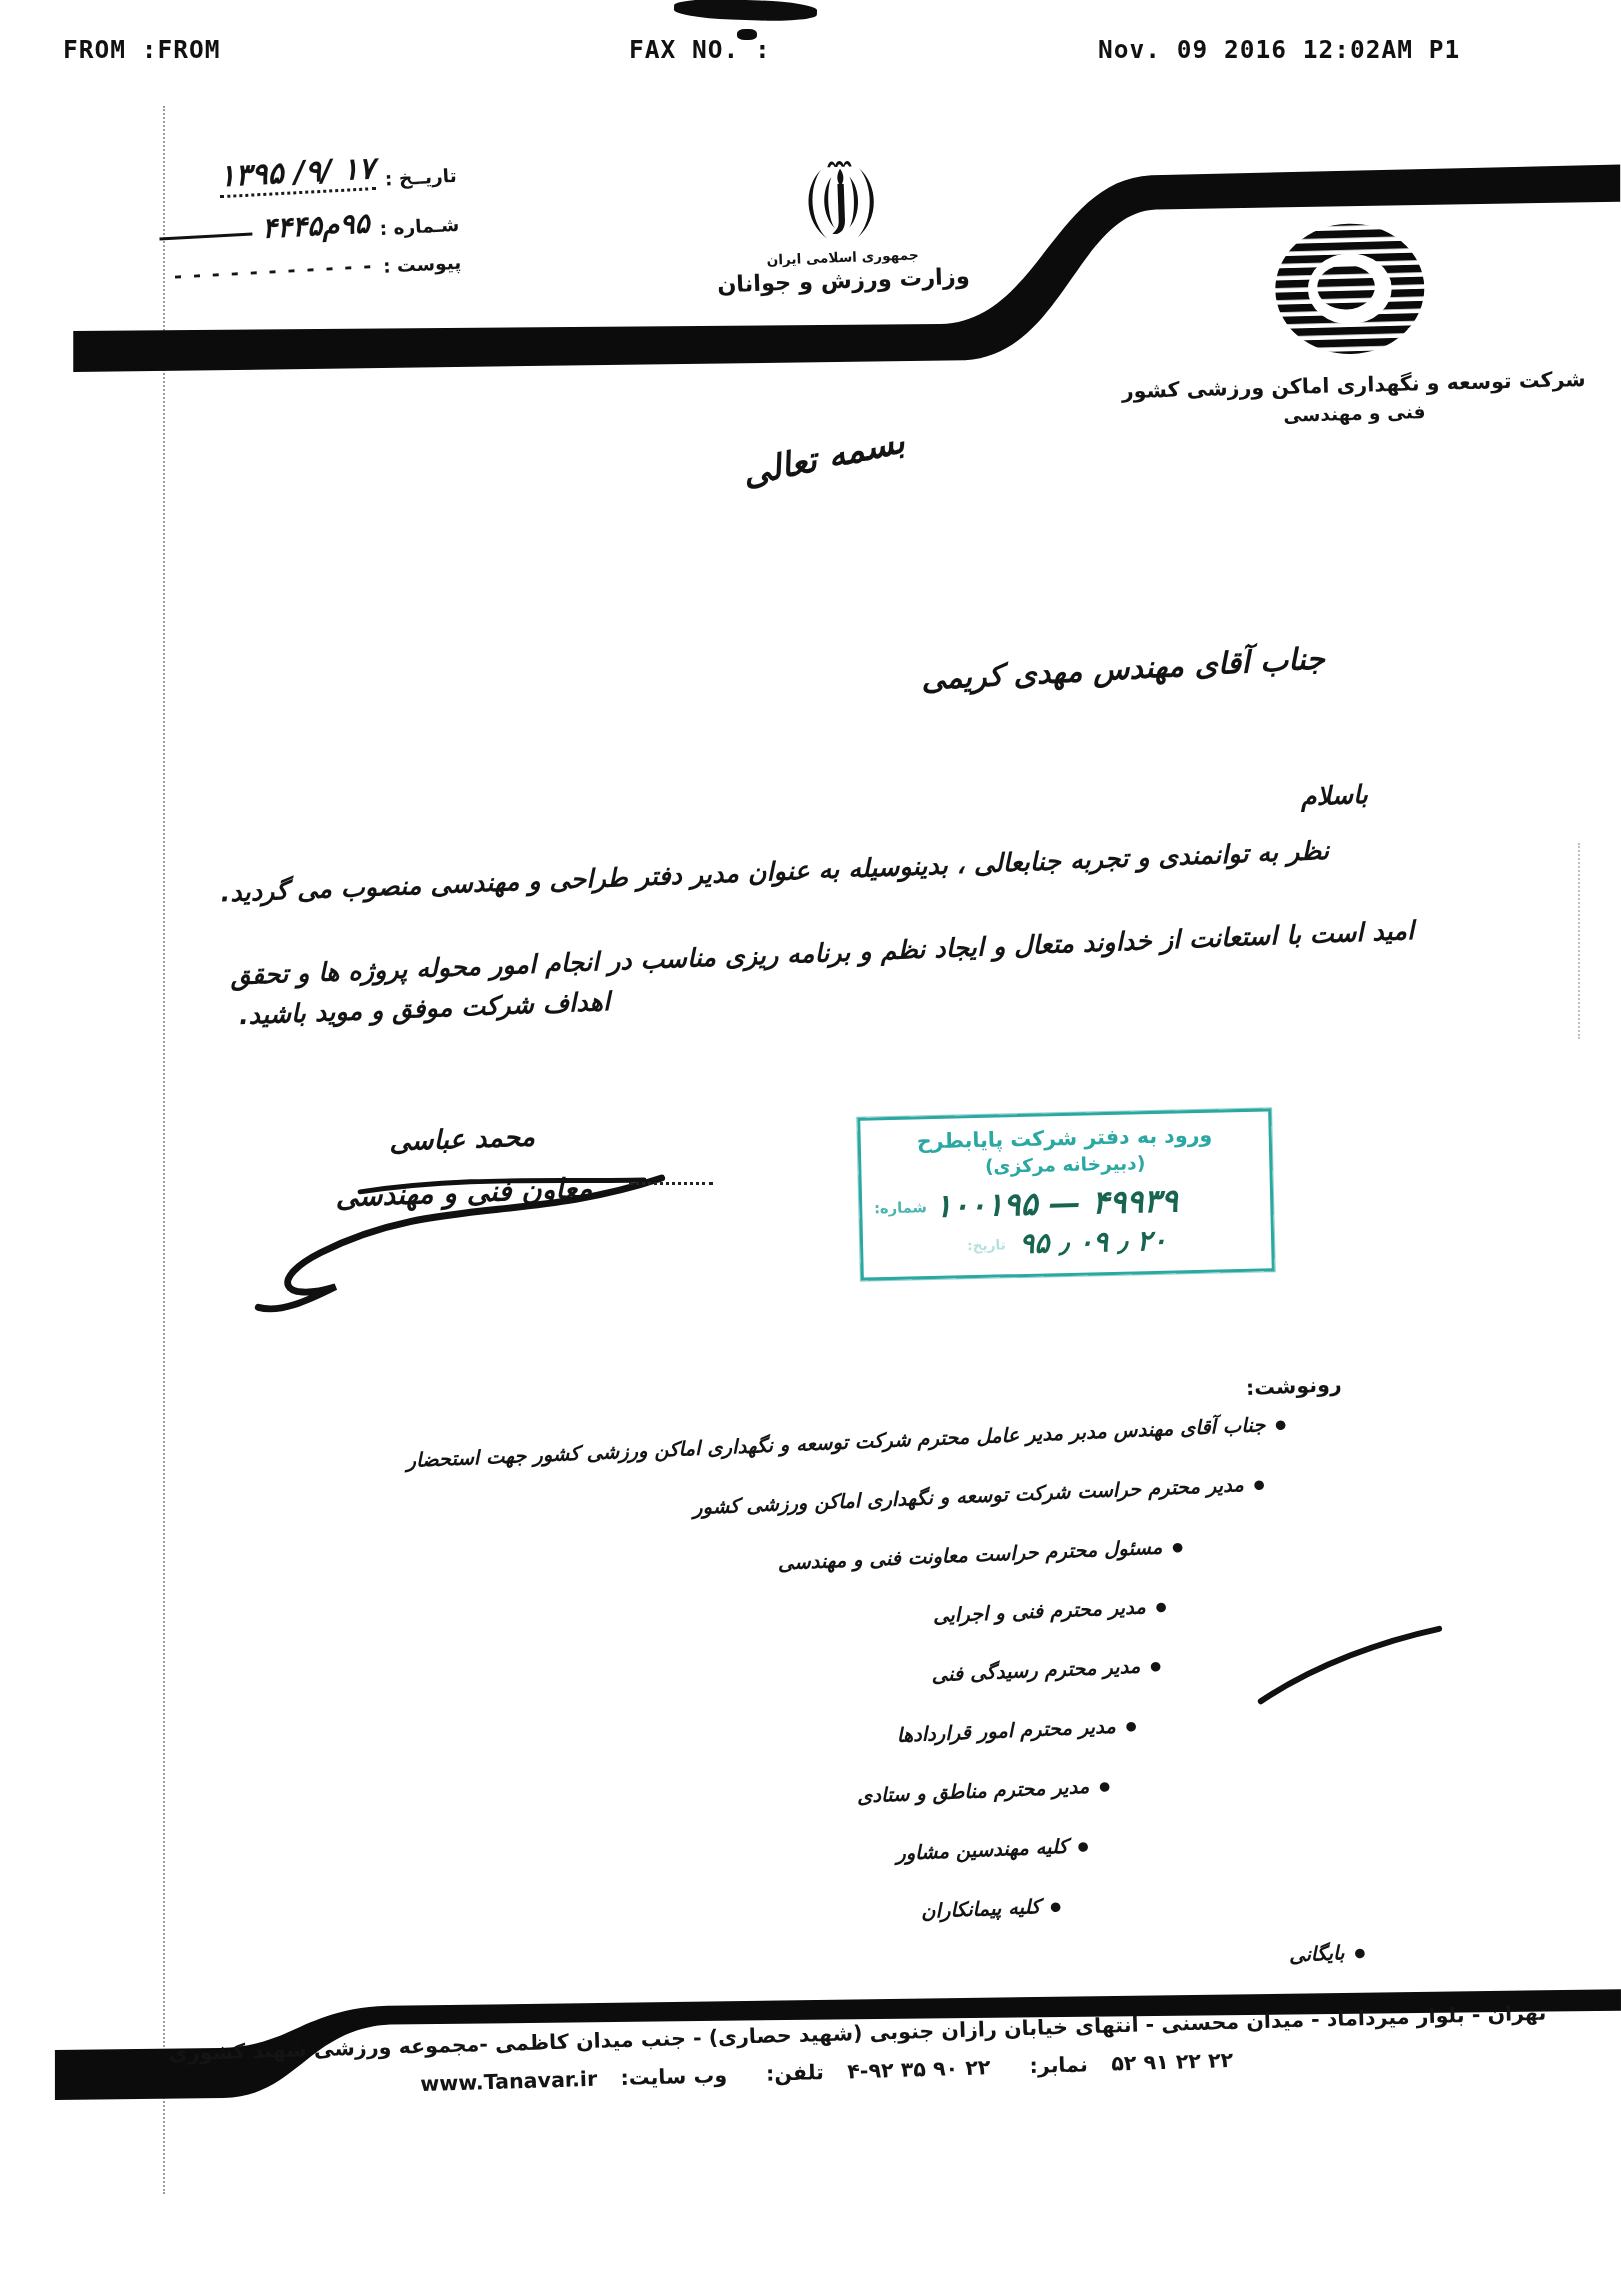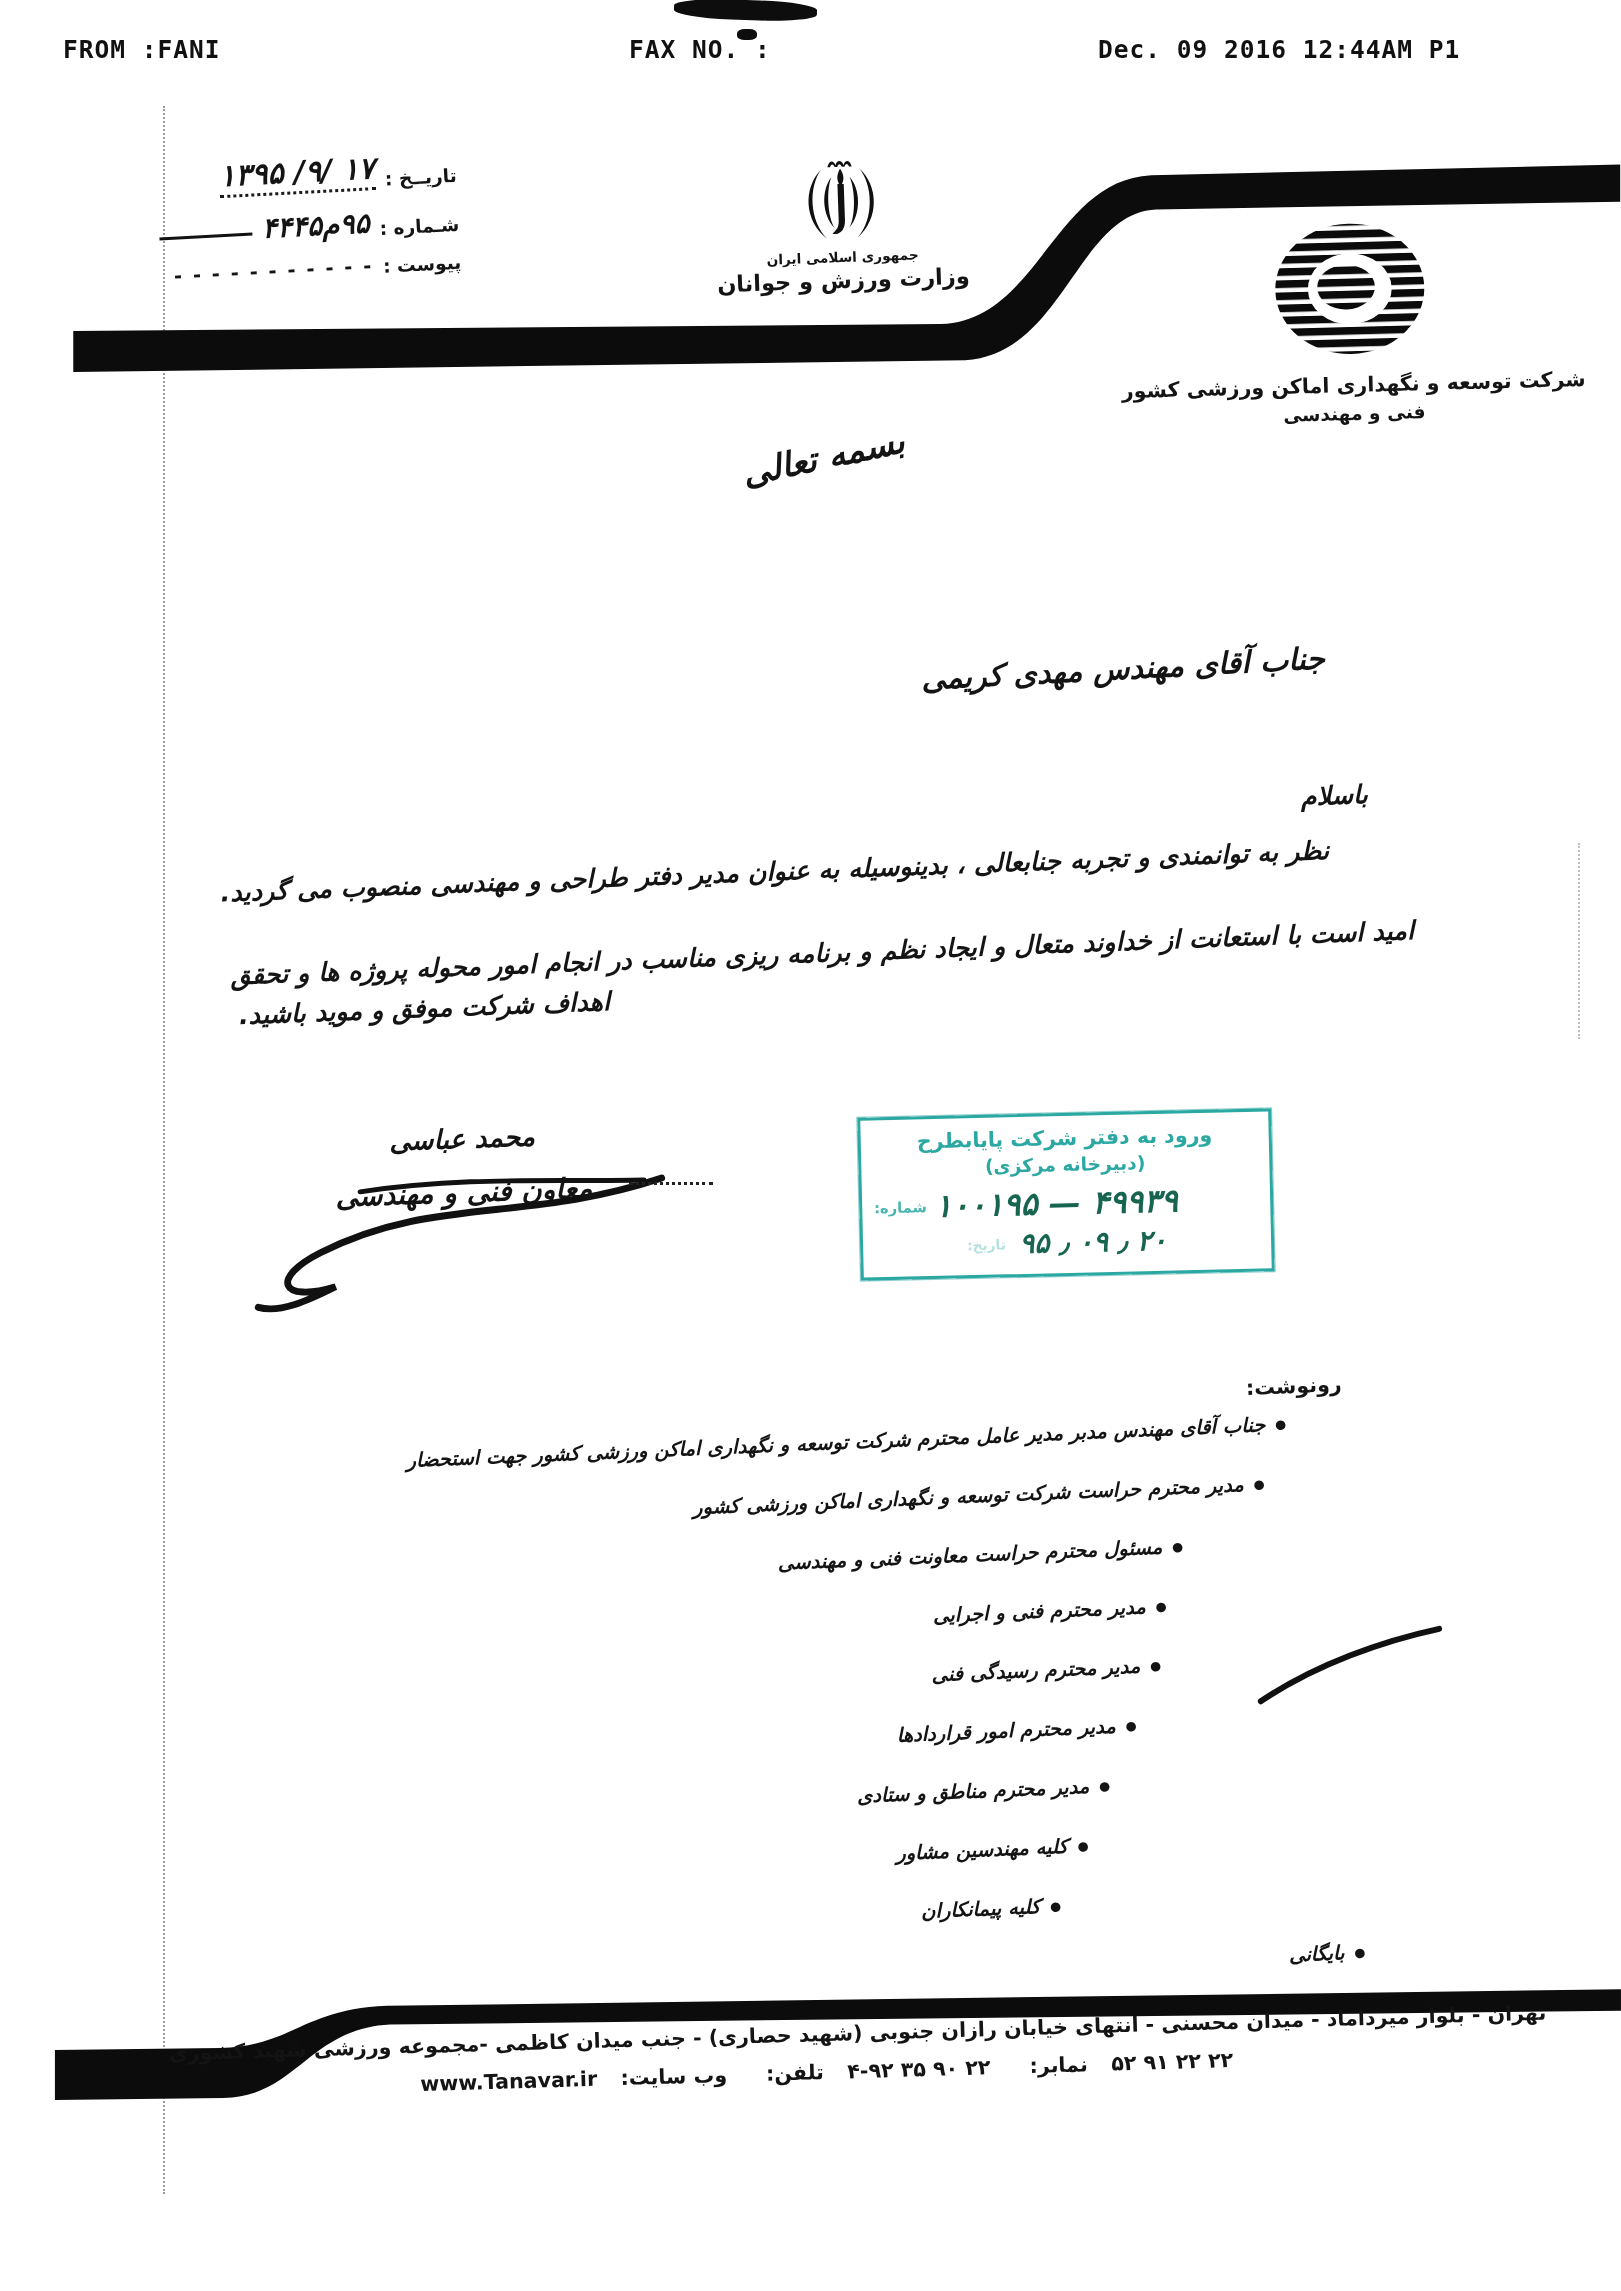--- a/index.html
+++ b/index.html
@@ -77,7 +77,7 @@
 </head>
 <body>
 
-<div class="abs fax" style="left:63px;top:35px;">FROM :FANI</div>
+<div class="abs fax" style="left:63px;top:35px;">FROM :FROM</div>
 <div class="abs fax" style="left:629px;top:35px;">FAX NO. :</div>
 <div class="abs fax" style="left:1098px;top:35px;">Dec. 09 2016 12:44AM  P1</div>
 

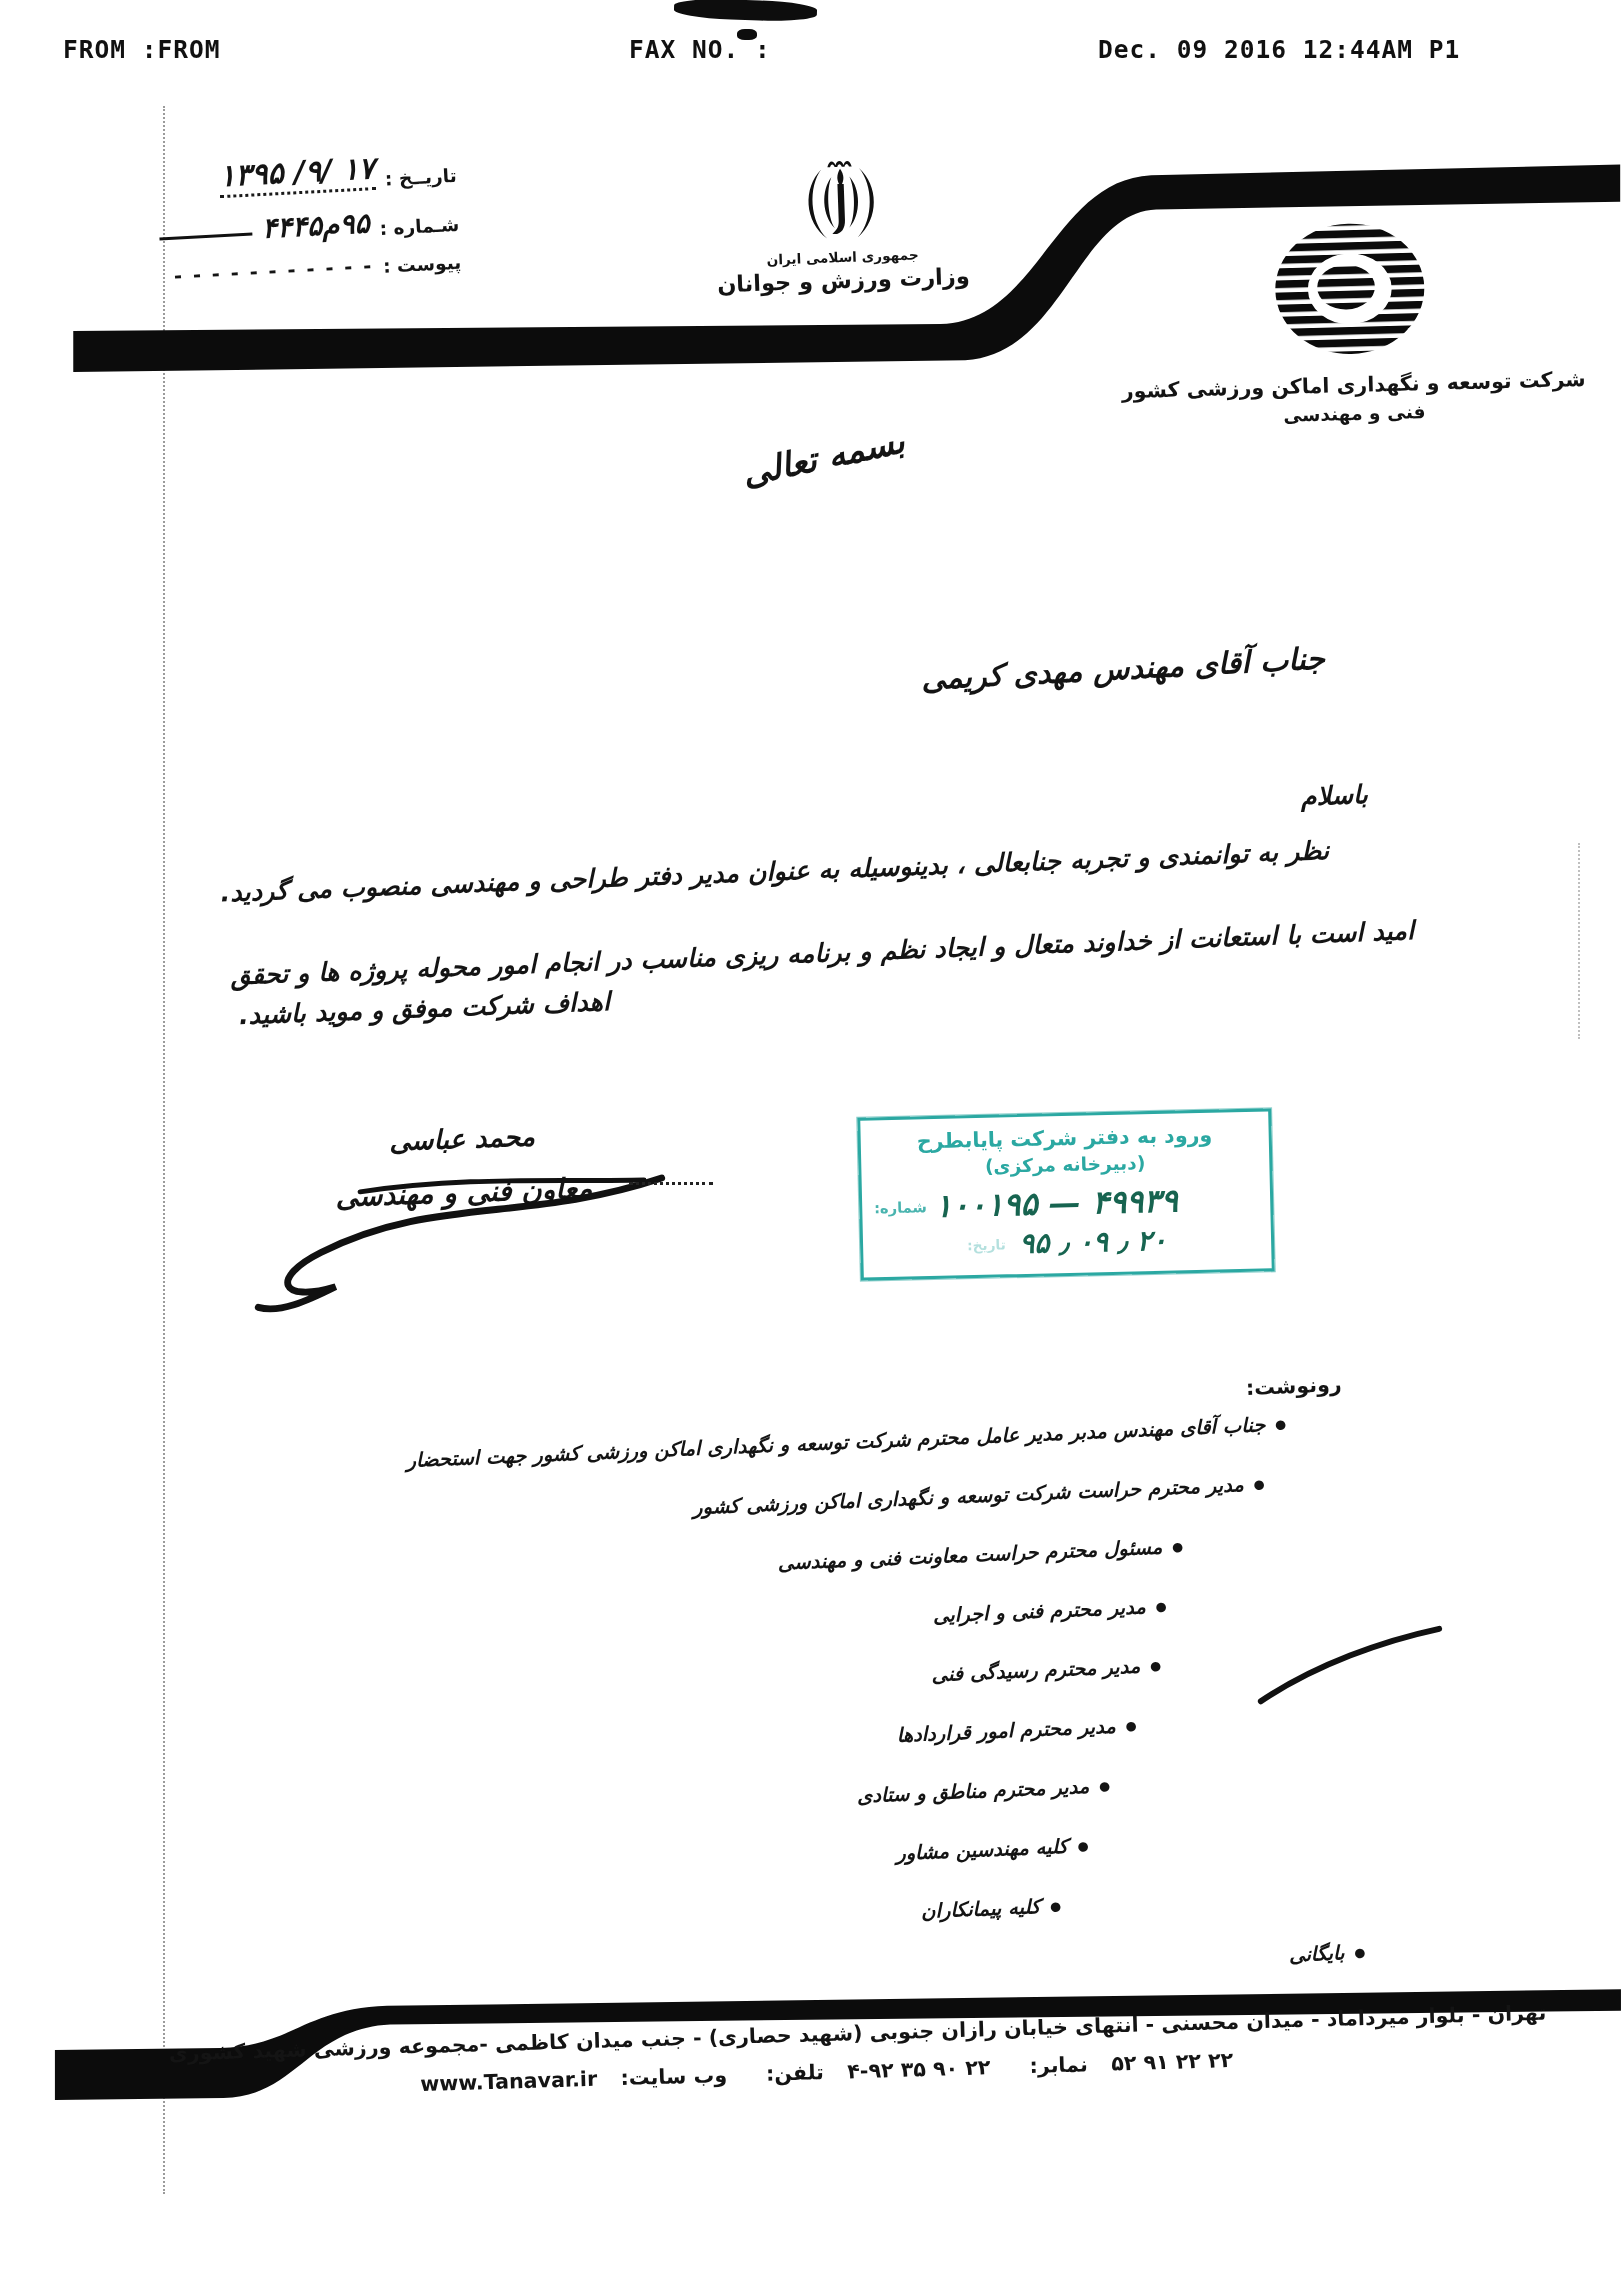--- a/index.html
+++ b/index.html
@@ -79,7 +79,7 @@
 
 <div class="abs fax" style="left:63px;top:35px;">FROM :FROM</div>
 <div class="abs fax" style="left:629px;top:35px;">FAX NO. :</div>
-<div class="abs fax" style="left:1098px;top:35px;">Dec. 09 2016 12:44AM  P1</div>
+<div class="abs fax" style="left:1098px;top:35px;">Nov. 09 2016 12:02AM  P1</div>
 
 <div class="abs smudge" style="left:674px;top:0;width:143px;height:19.6px;transform:rotate(2deg);"></div>
 <div class="abs smudge" style="left:737px;top:29px;width:19.6px;height:10.8px;"></div>

